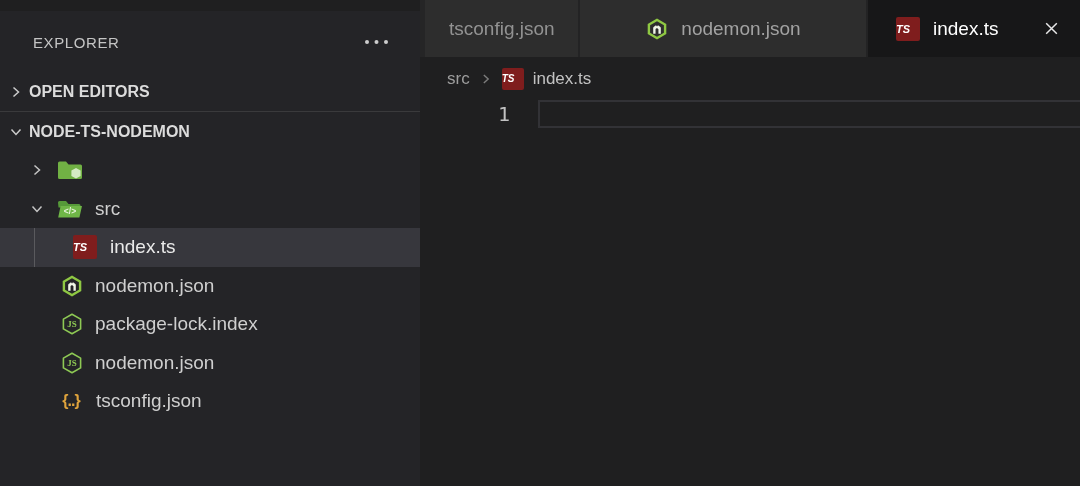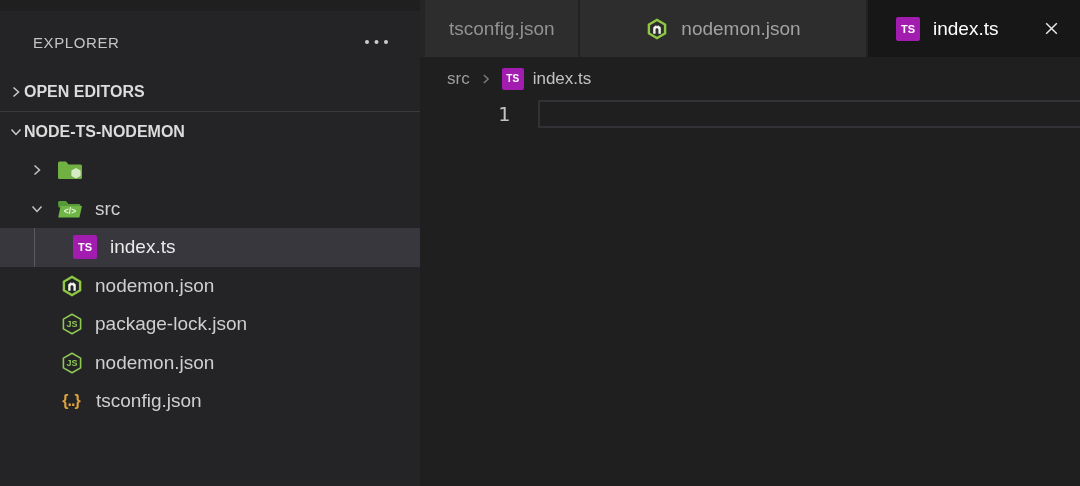--- a/index.html
+++ b/index.html
@@ -44,9 +44,9 @@
   .tab-active { flex:1; background:#171718; color:#ffffff; gap:13px; padding:0 20px 0 28px; }
   .tab-active .close { margin-left:auto; display:flex; align-items:center; cursor:pointer; }
 
-  .ts-badge { width:24px; height:24px; background:#a21caf; border-radius:2px; color:#fff;
-              display:flex; align-items:center; justify-content:center;
-              font-size:11px; font-weight:bold; flex:0 0 auto; }
+  .ts-badge { width:24px; height:24px; background:#7f1d1d; border-radius:2px; color:#fff;
+              display:flex; align-items:center; justify-content:flex-start;
+              font-size:11px; font-weight:bold; flex:0 0 auto;font-style:italic; }
   .ts-badge.small { width:22px; height:22px; font-size:10px; }
 
   .breadcrumb { height:43px; display:flex; align-items:center; gap:9px; padding-left:27px;

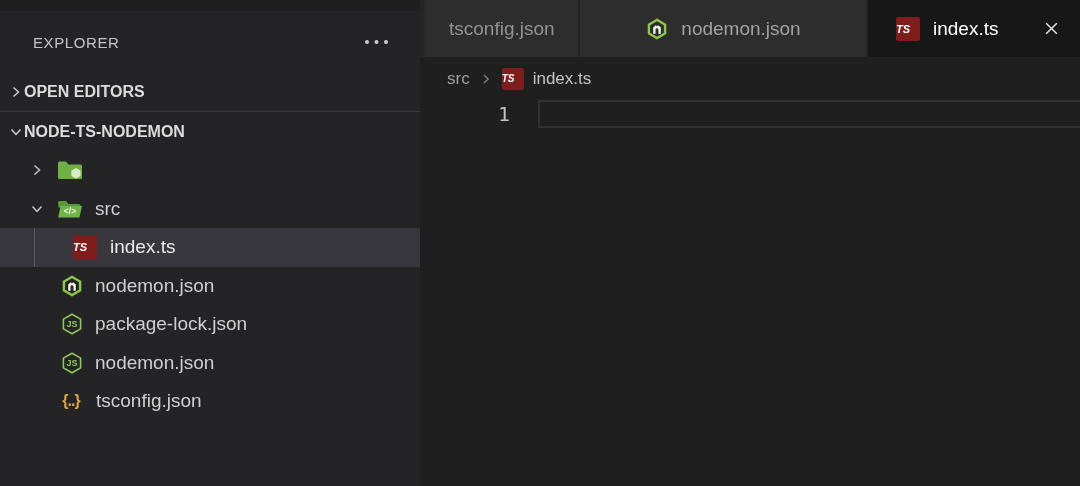--- a/index.html
+++ b/index.html
@@ -13,7 +13,7 @@
   .side-title { flex:1; font-size:15px; color:#c5c5c5; letter-spacing:.6px; }
   .more { display:flex; align-items:center; cursor:pointer; }
 
-  .section-row { height:38px; display:flex; align-items:center; padding-left:8px;
+  .section-row { height:38px; display:flex; align-items:center; gap:5px; padding-left:8px;
                  font-size:16px; font-weight:bold; color:#dcdcdc; cursor:pointer; }
   .section-row.root { height:39px; }
   .divider { height:1px; background:#3a3a3c; }

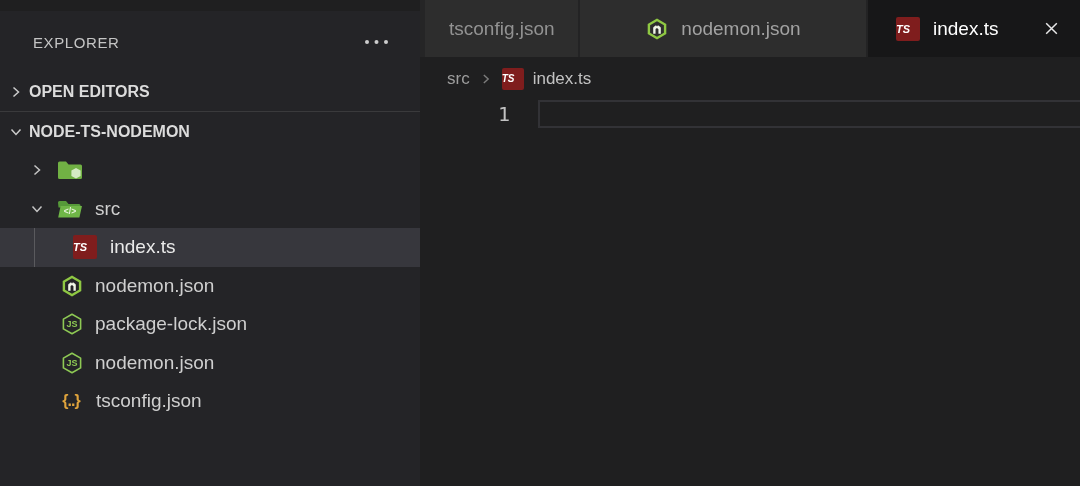--- a/index.html
+++ b/index.html
@@ -23,7 +23,7 @@
   .tree-row .chev { margin-left:29px; margin-right:12px; flex:0 0 auto; }
   .tree-row .f-icon { flex:0 0 auto; margin-right:12px; }
   .row-file { padding-left:60px; }
-  .row-file .f-icon { margin-right:11px; }
+  .row-file .f-icon { margin-right:11px;font-family:Liberation Serif, serif; }
   .row-child { padding-left:73px; }
   .row-child .f-icon { margin-right:13px; }
   .tree-row.selected { background:#37373d; color:#eaeaea; }

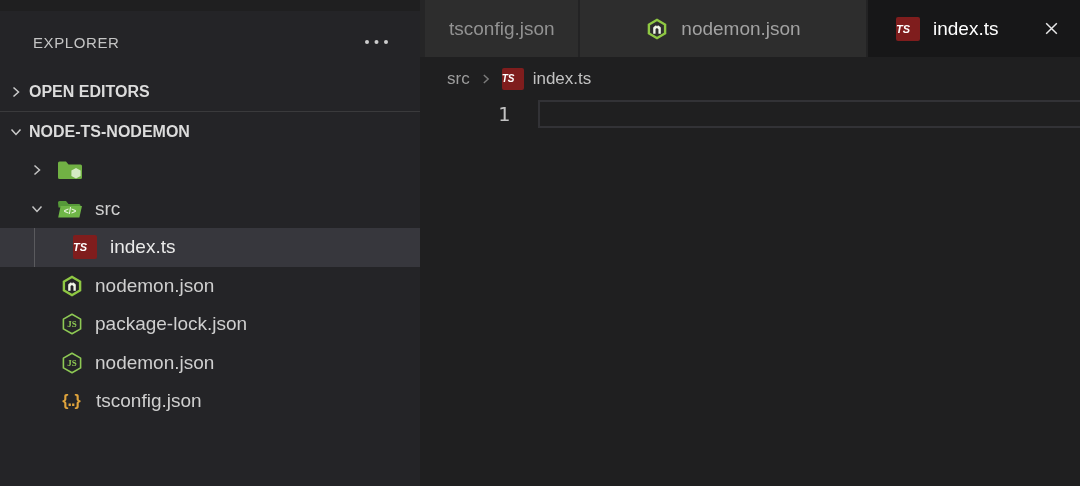--- a/index.html
+++ b/index.html
@@ -156,7 +156,7 @@
           <text x="12" y="15.3" font-size="9" font-weight="bold" fill="#8ec954" text-anchor="middle">JS</text>
         </svg>
       </span>
-      <span>package-lock.json</span>
+      <span>package-lock.index</span>
     </div>
 
     <div class="tree-row row-file">

